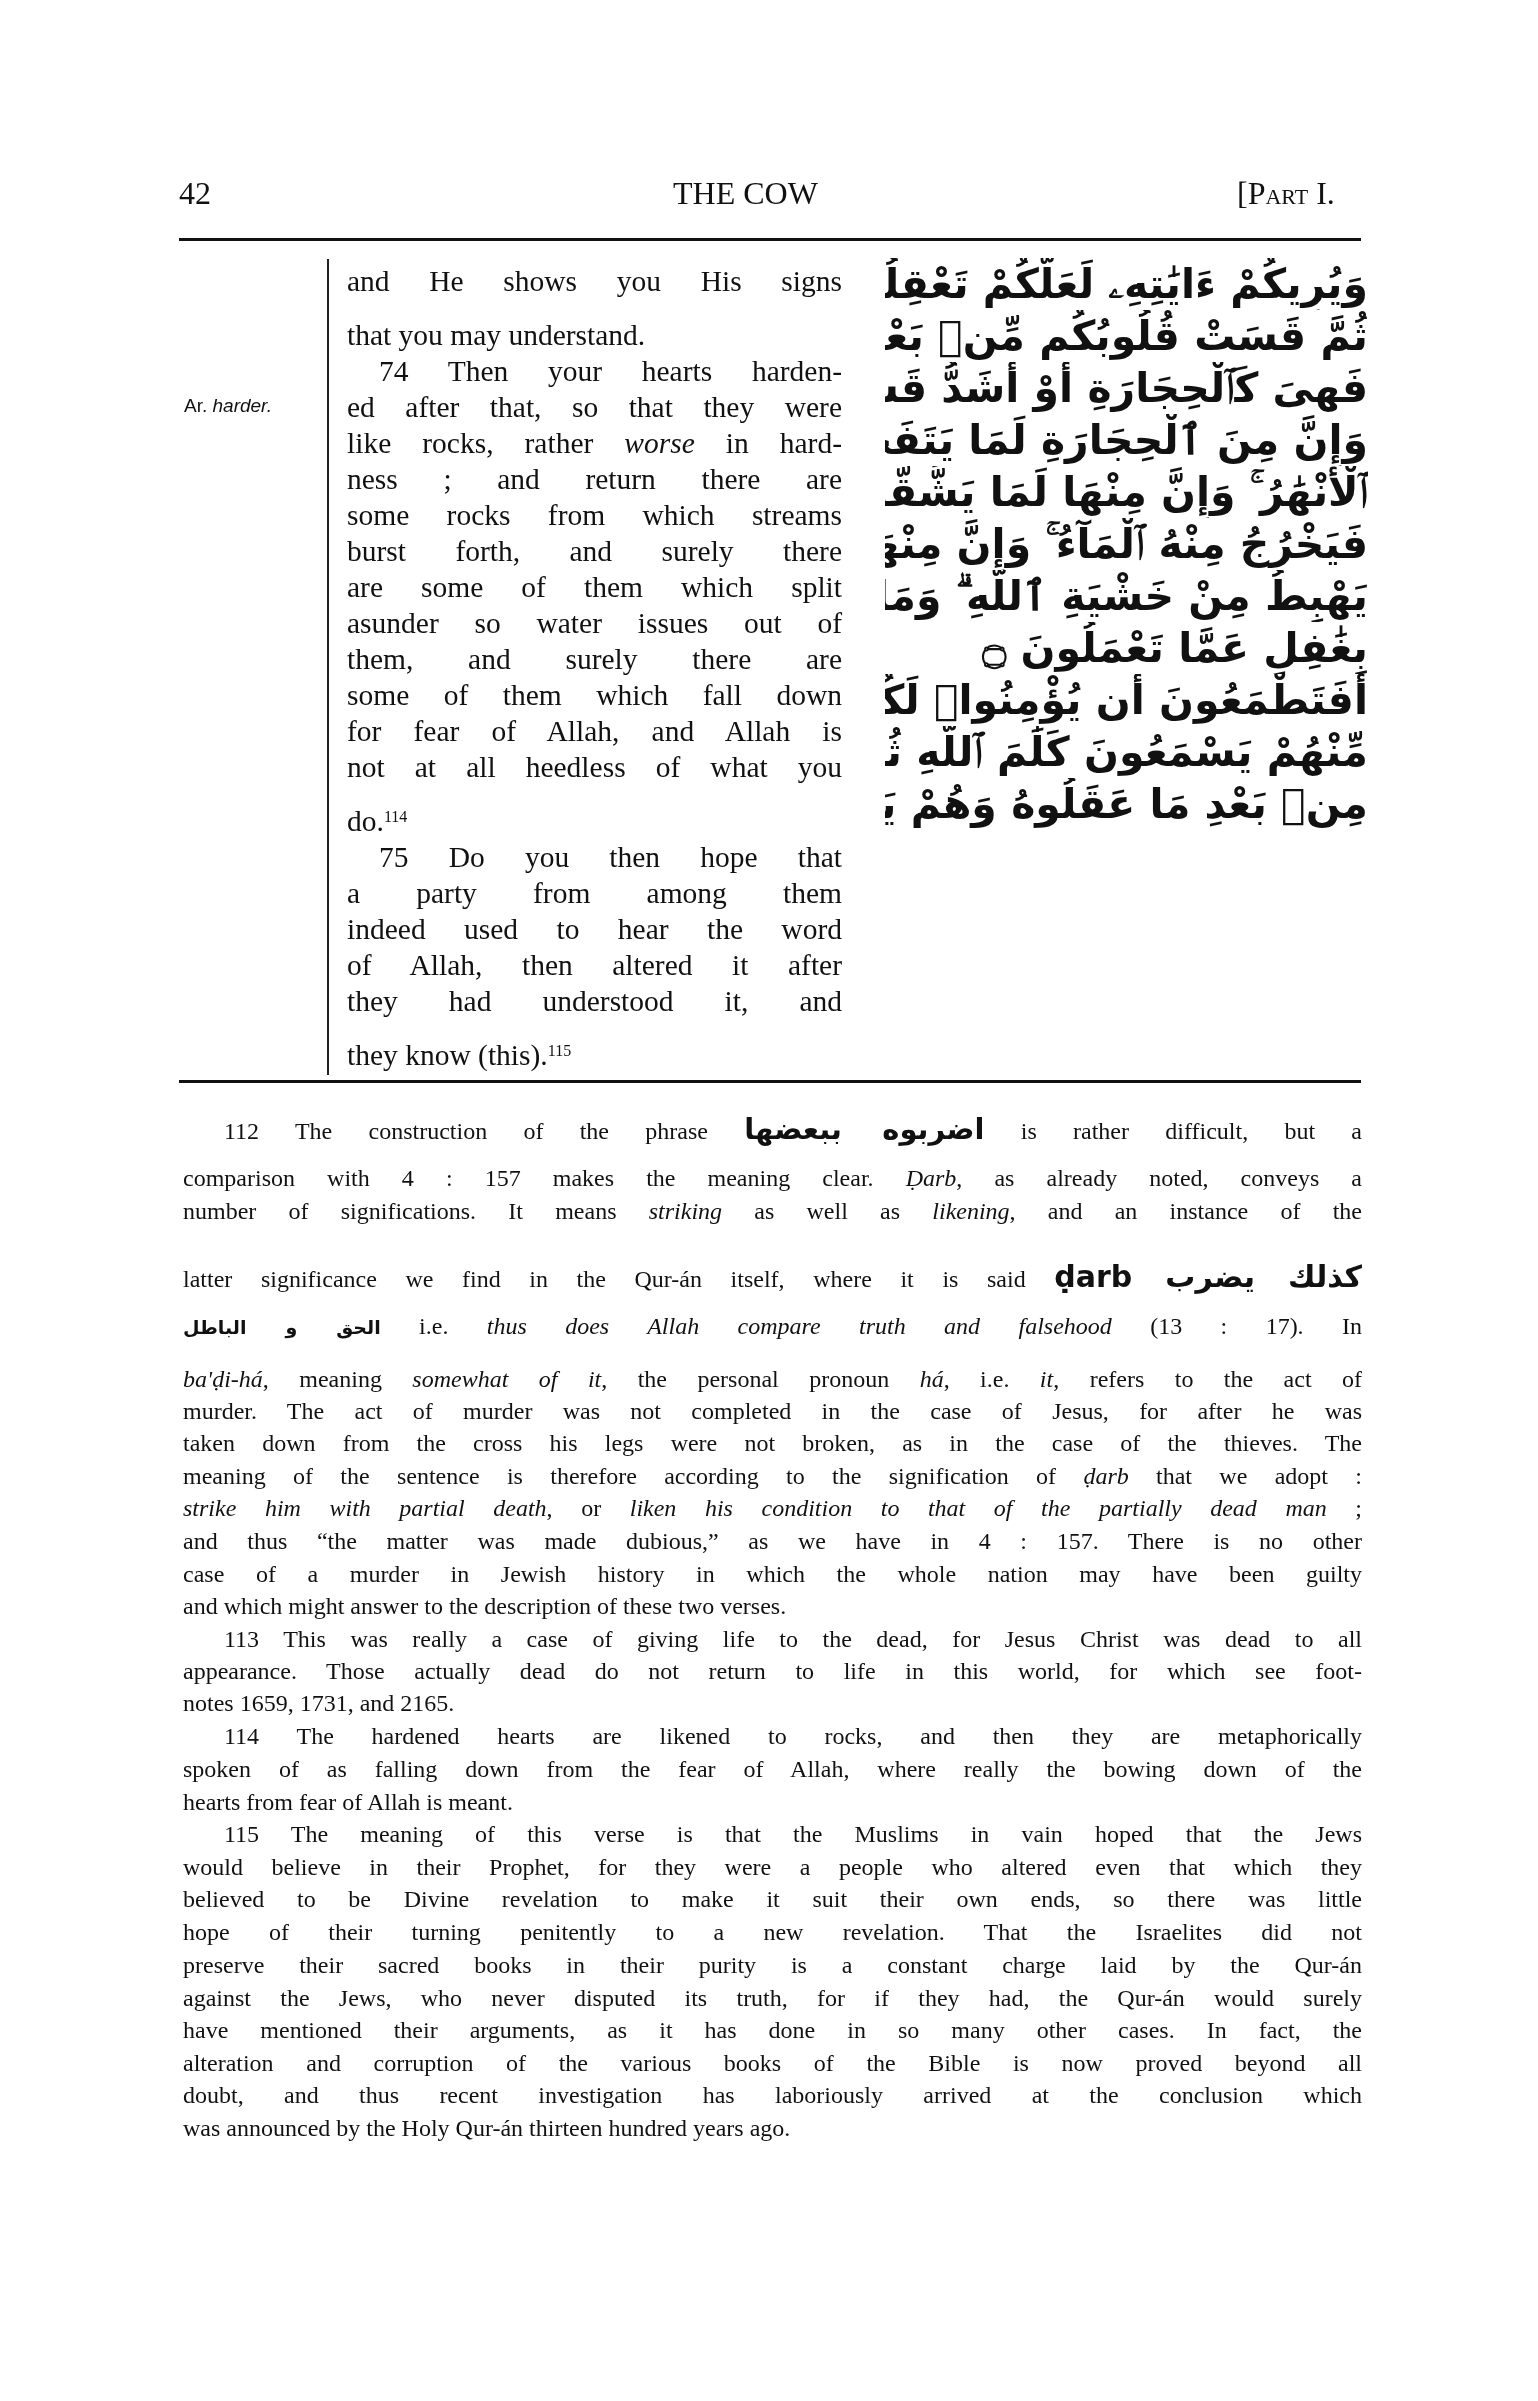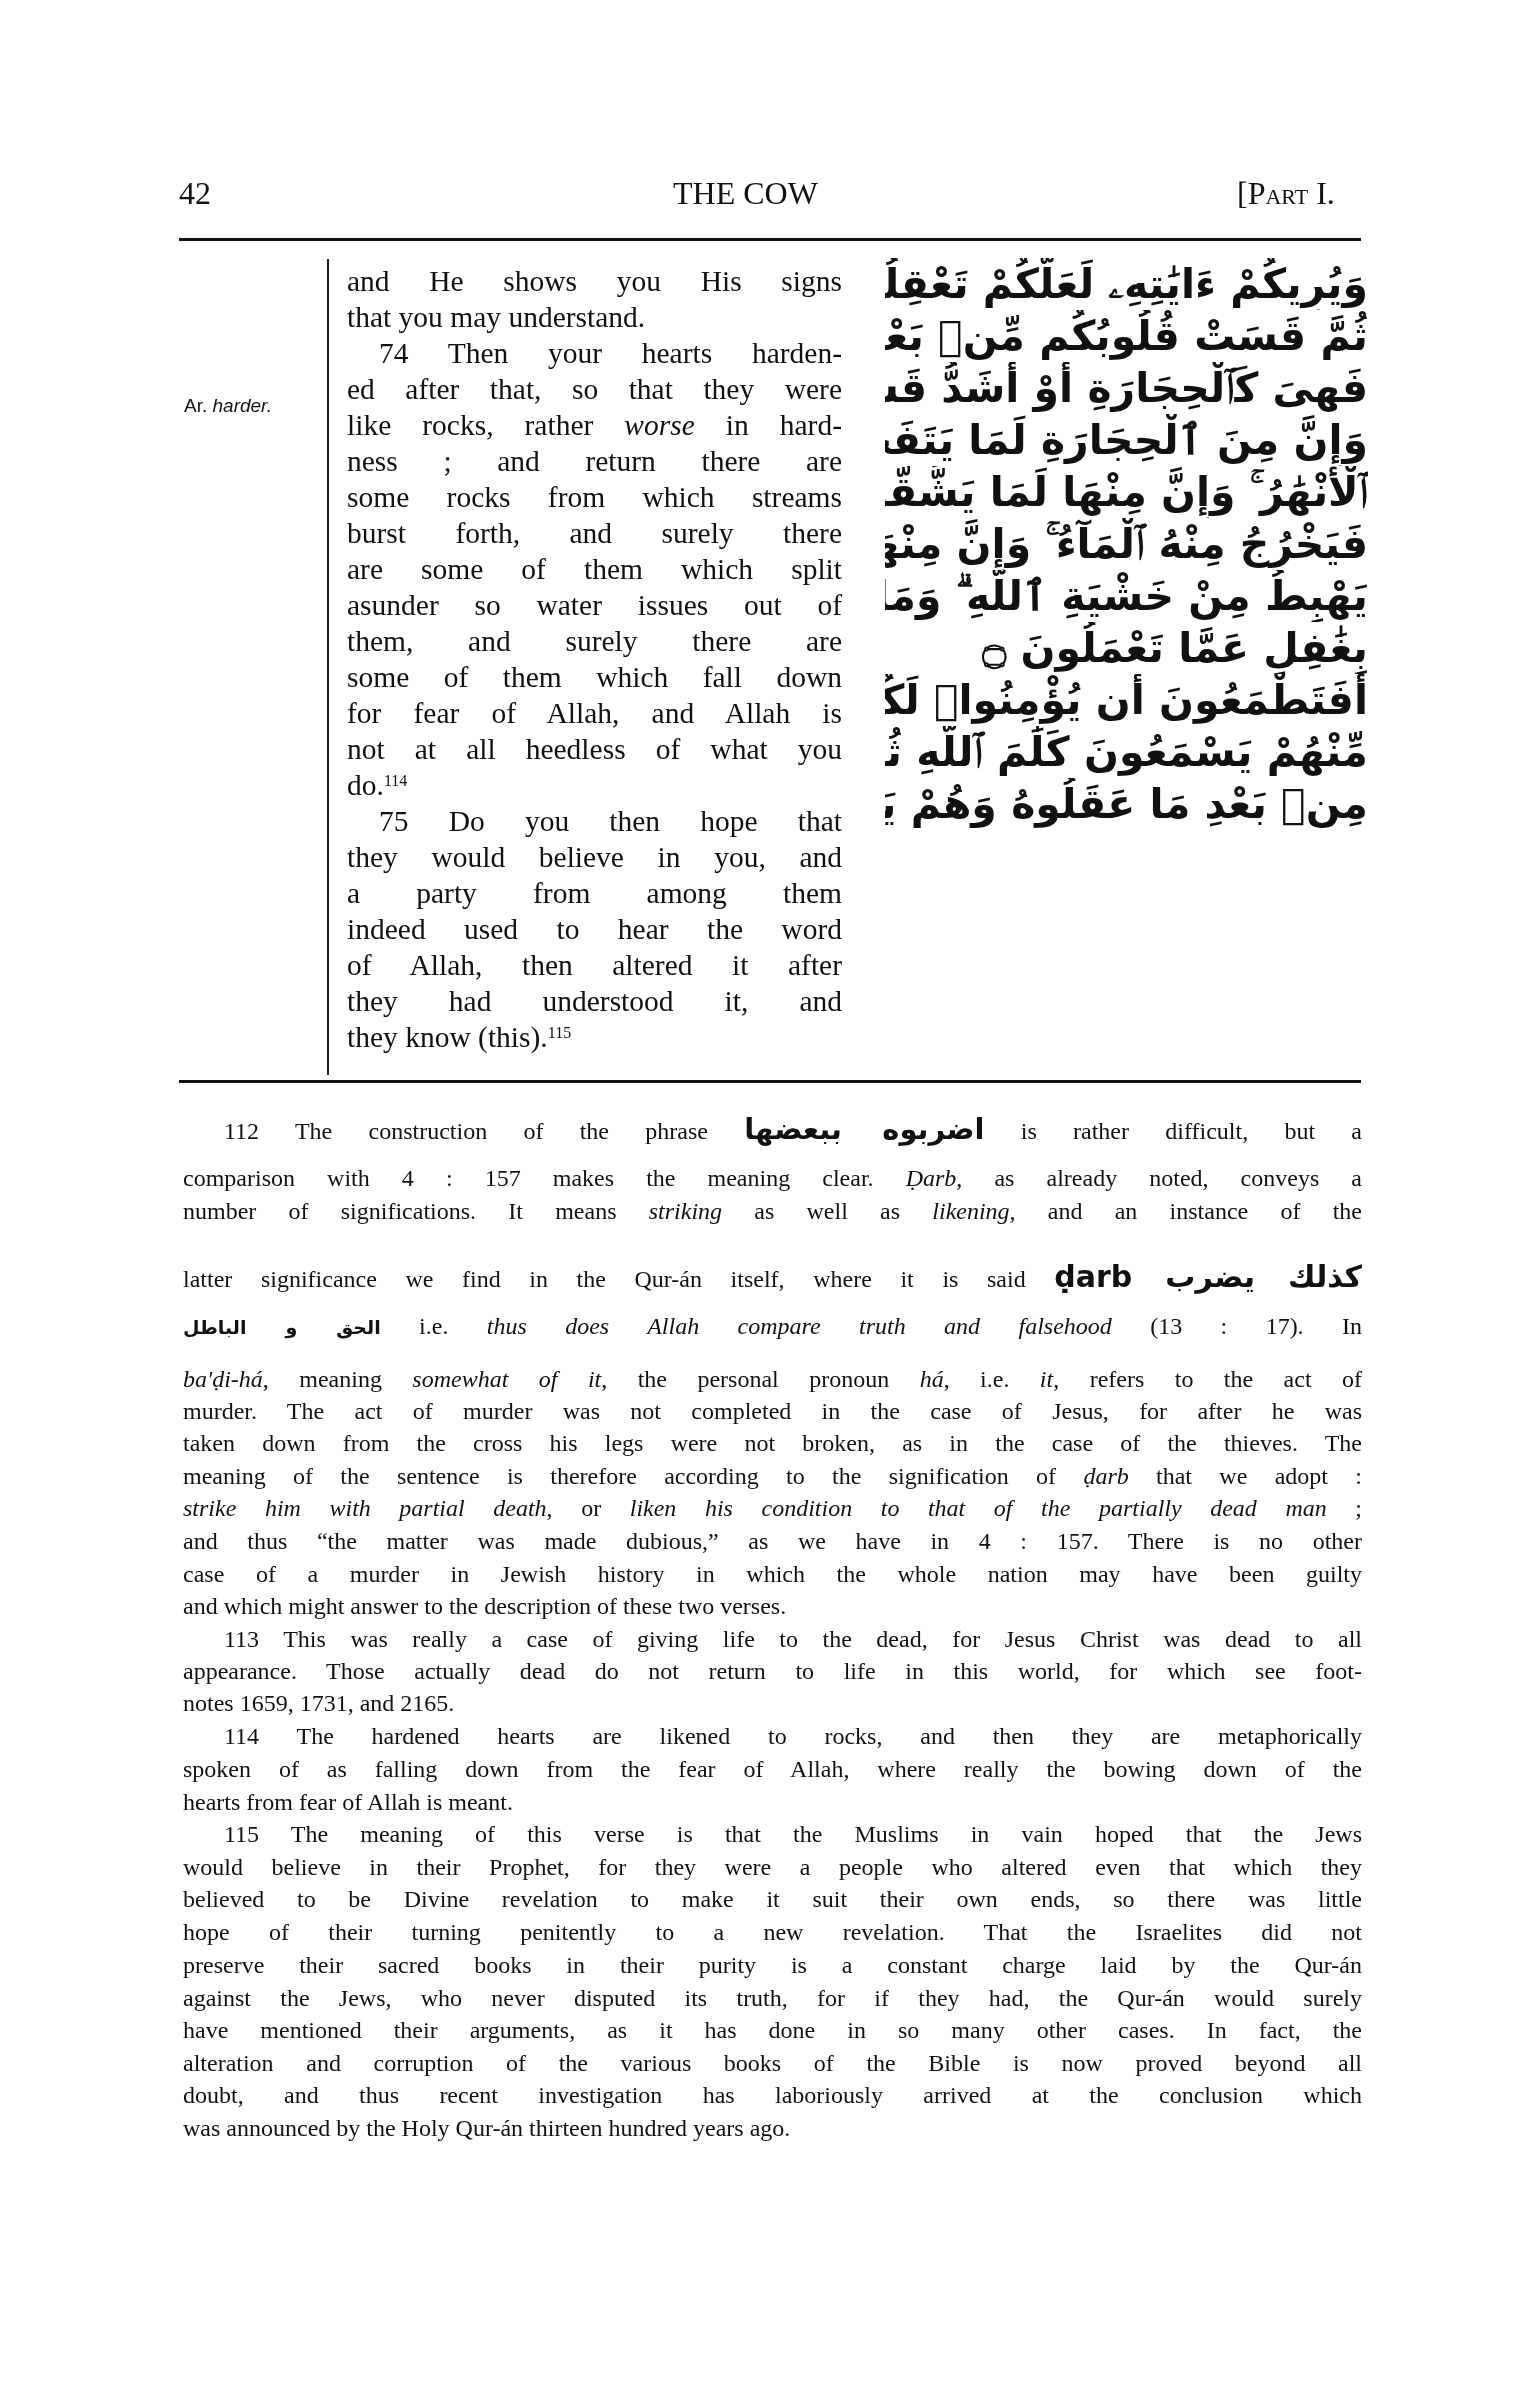--- a/index.html
+++ b/index.html
@@ -12,7 +12,7 @@
   .margin-note i { font-style:italic; }
   .eng { position:absolute; left:347px; width:495px; font-family:"Liberation Serif", serif; font-size:29.5px; line-height:36px; }
   .eng .ln { display:block; text-align:justify; text-align-last:justify; height:36px; white-space:nowrap; }
-  .eng .ln.last { text-align-last:left; }
+  .eng .ln.last { text-align-last:left;margin-top:18px; }
   .eng .ind { padding-left:32px; }
   sup { font-size:16px; vertical-align:top; position:relative; top:-3.6px; }
   .arabic { position:absolute; left:885px; width:483px; direction:rtl; font-family:"DejaVu Sans", sans-serif; font-weight:bold; font-size:41px; line-height:52px; }

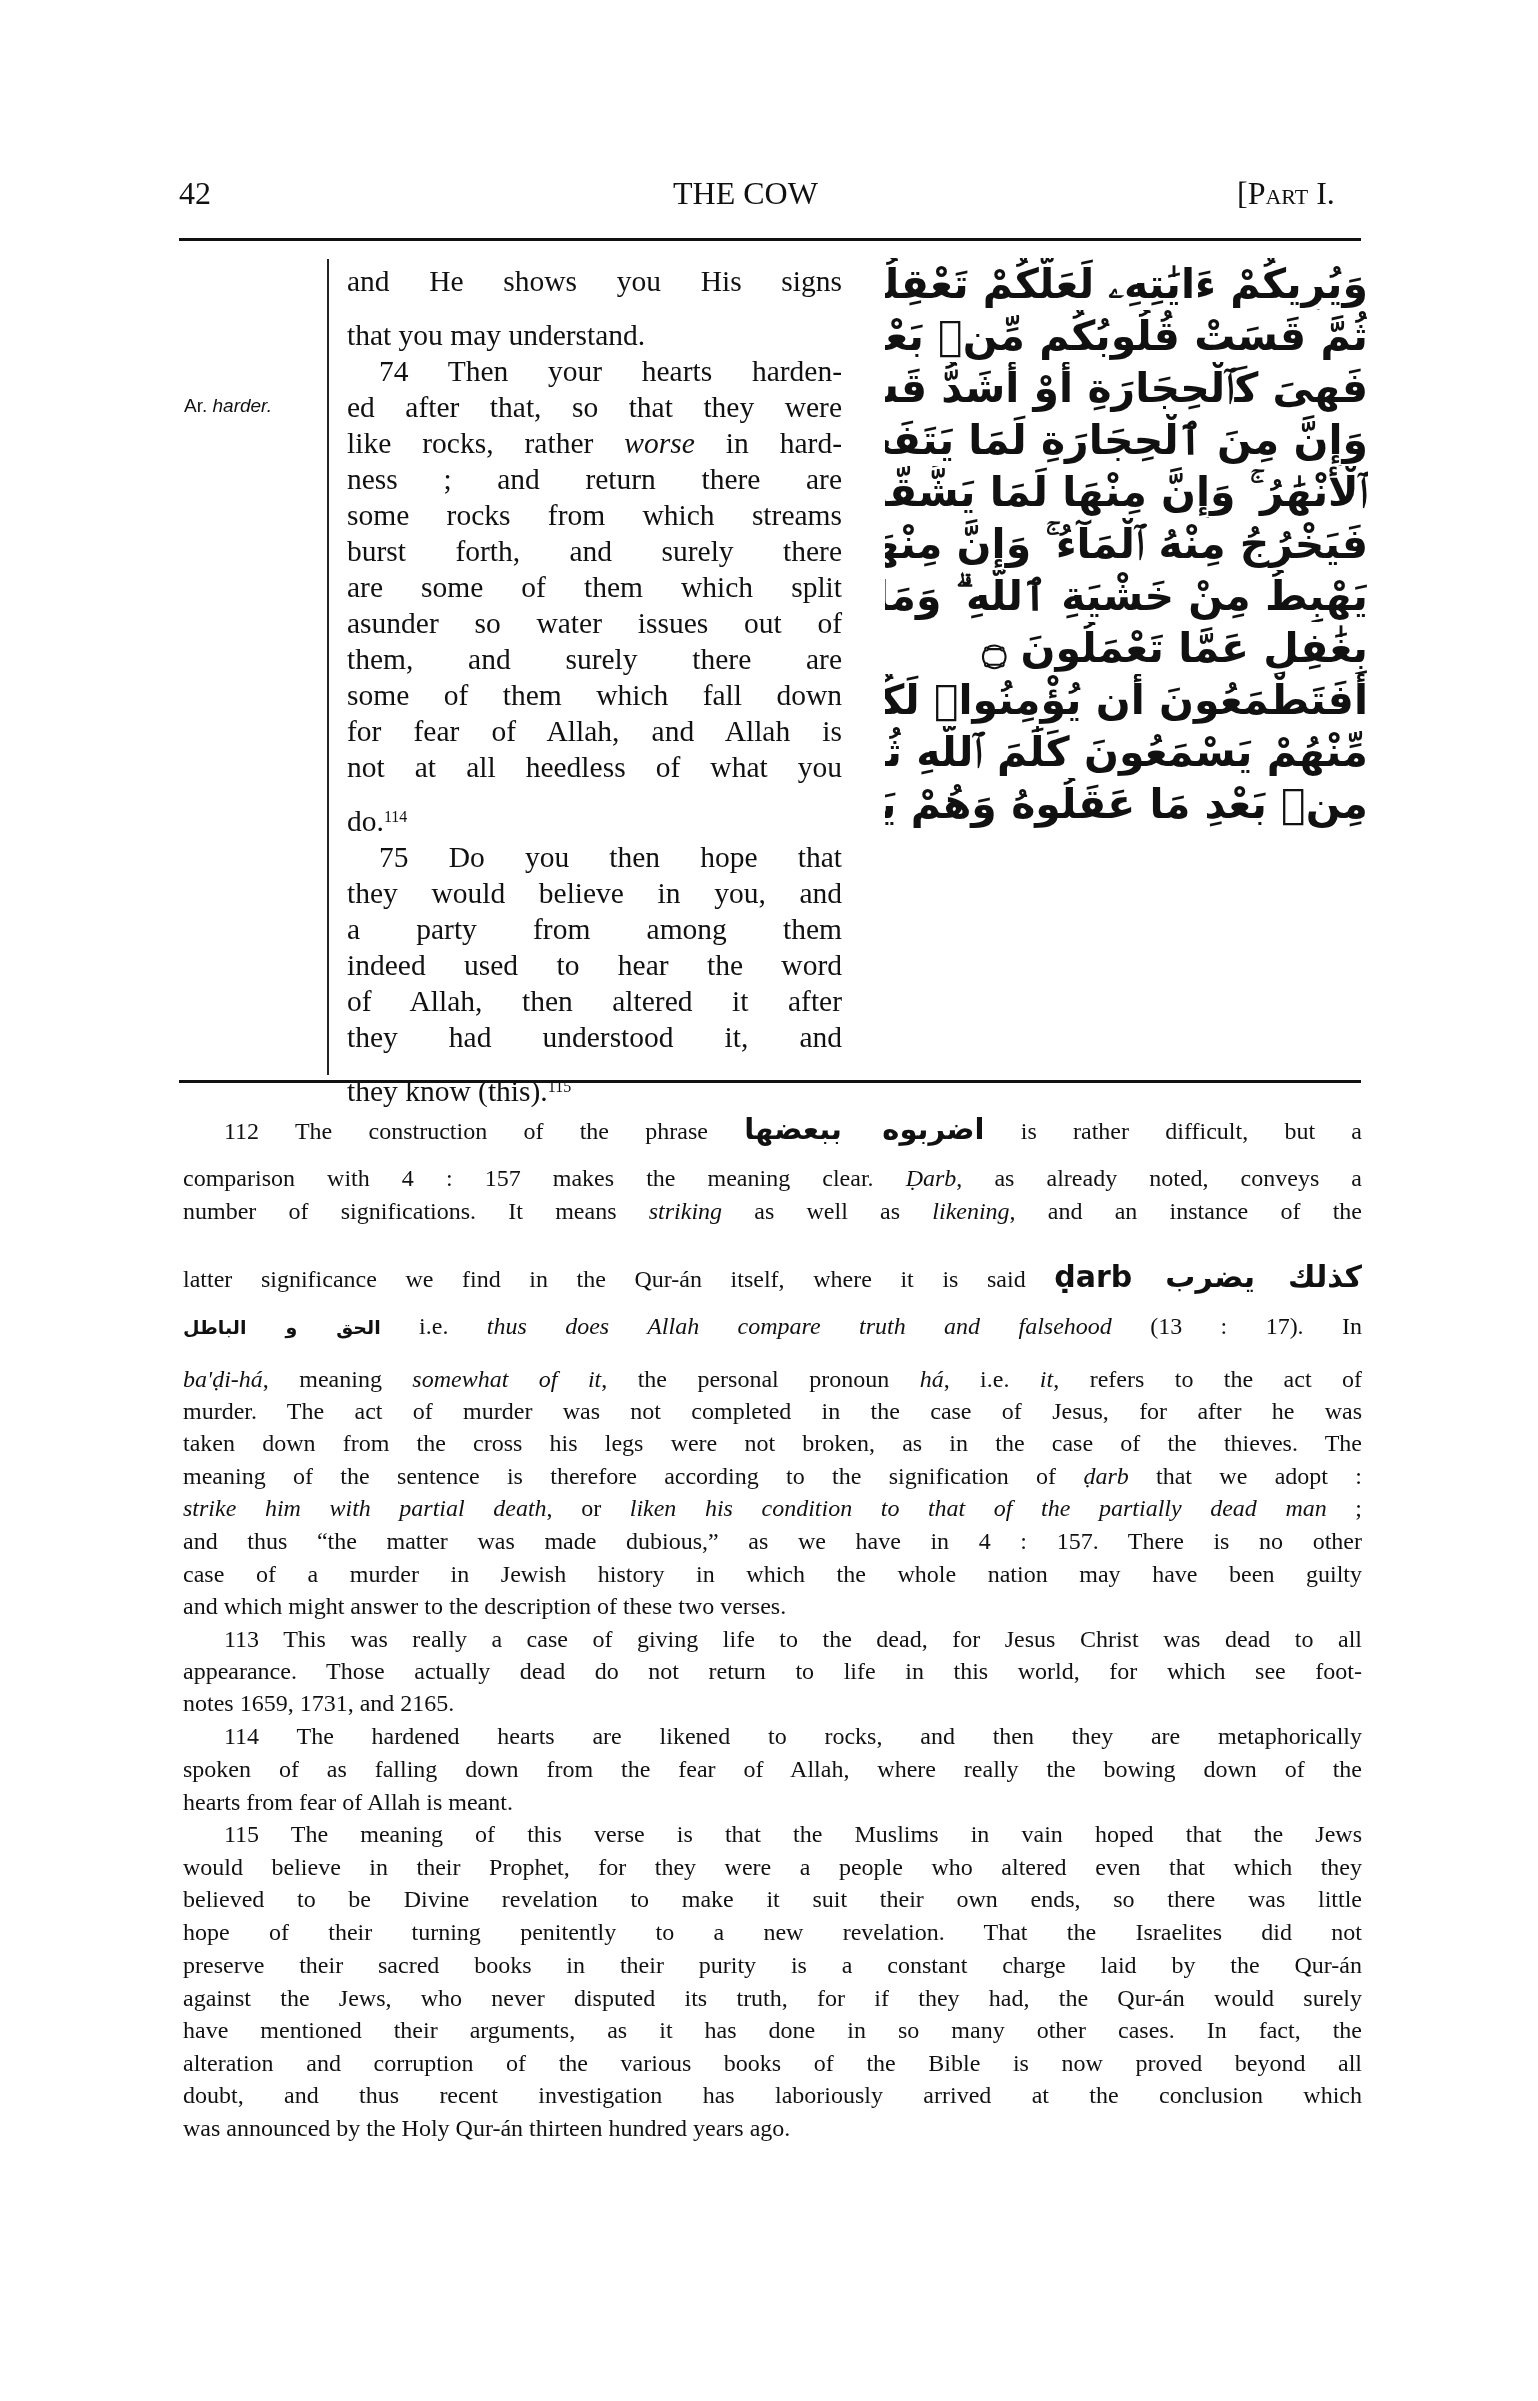--- a/index.html
+++ b/index.html
@@ -56,7 +56,6 @@
   <span class="ln">not at all heedless of what you</span>
   <span class="ln last"><span>do.</span><sup>114</sup></span>
   <span class="ln ind">75 Do you then hope that</span>
-  <span class="ln">they would believe in you, and</span>
   <span class="ln">a party from among them</span>
   <span class="ln">indeed used to hear the word</span>
   <span class="ln">of Allah, then altered it after</span>

